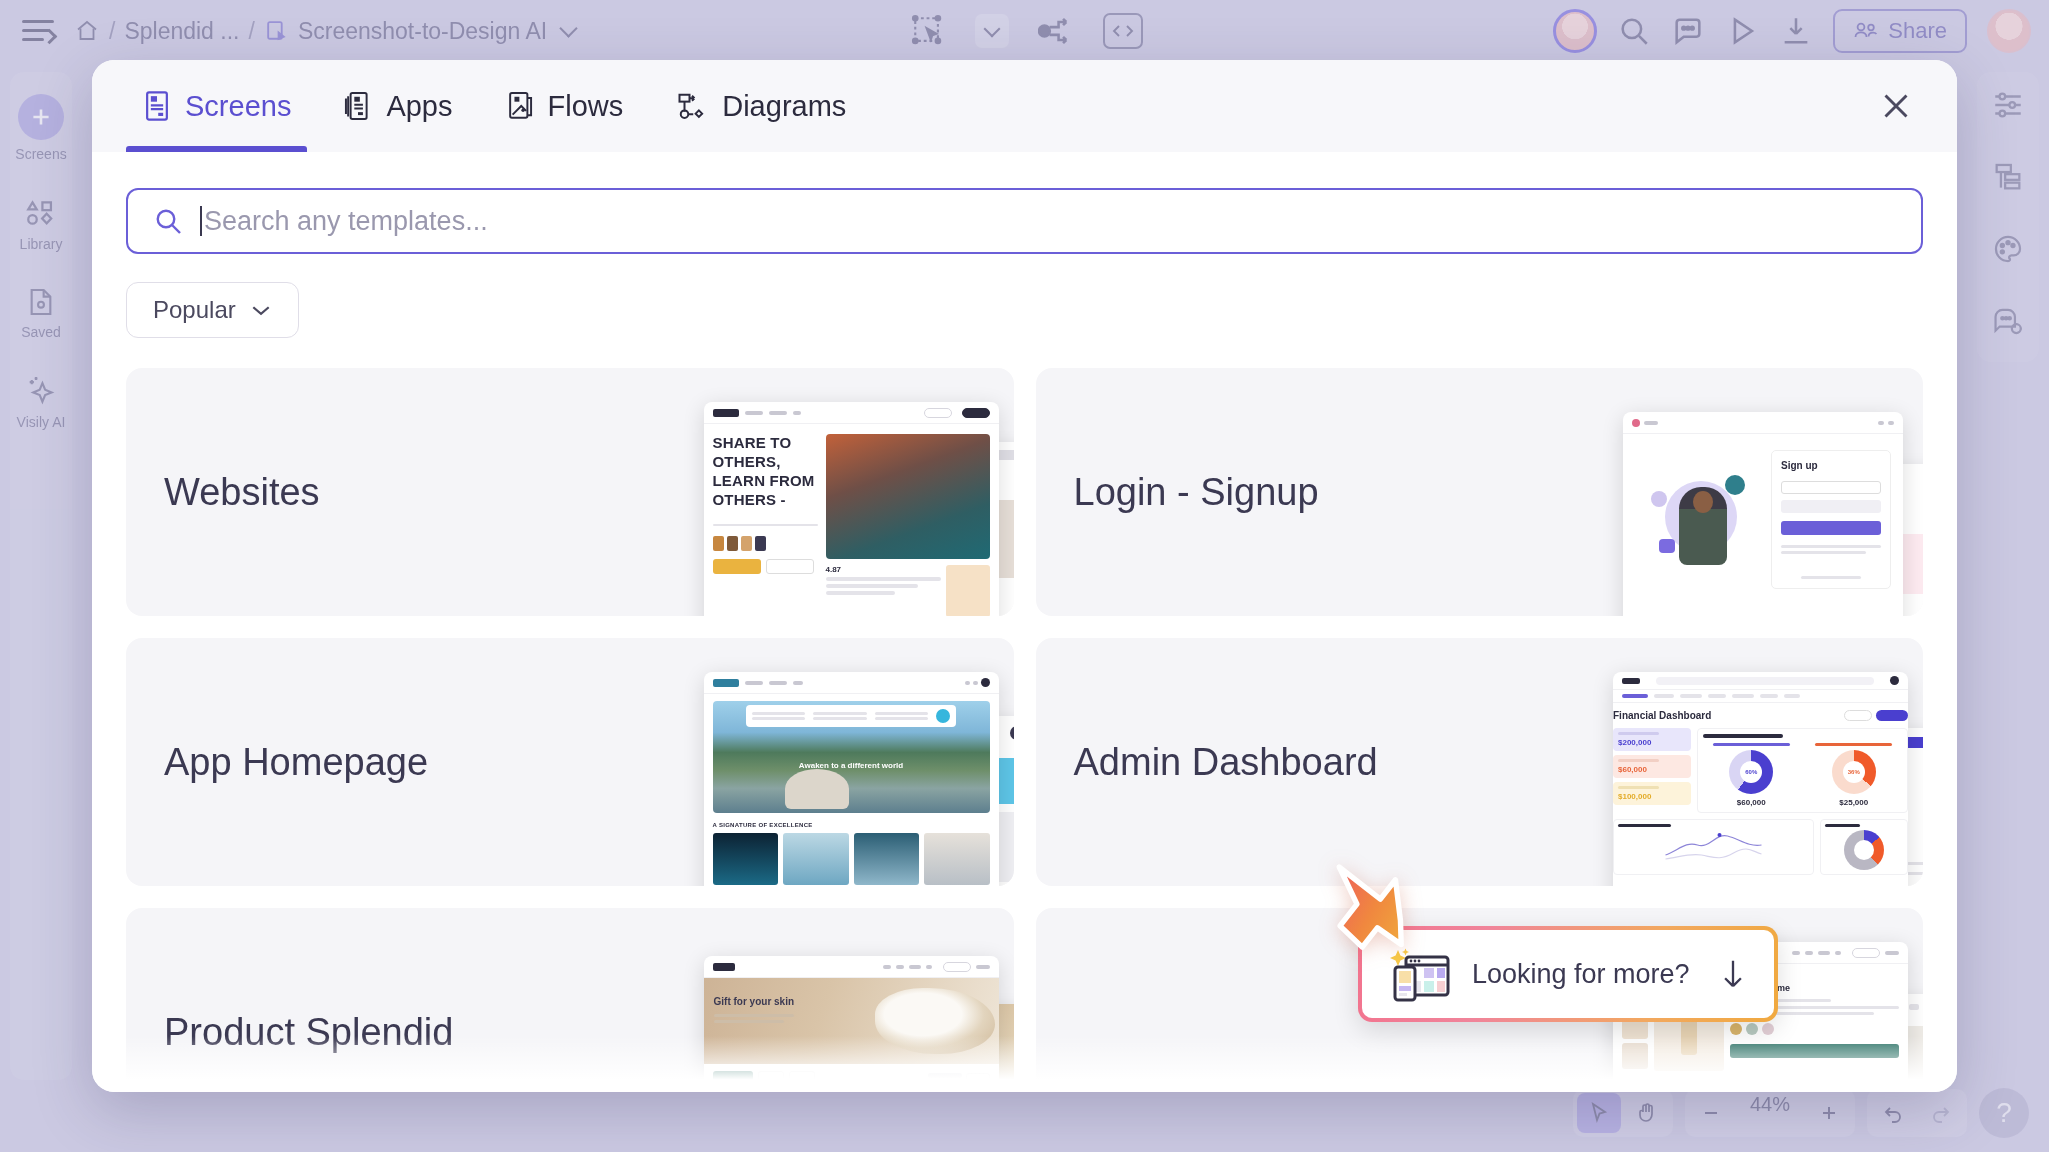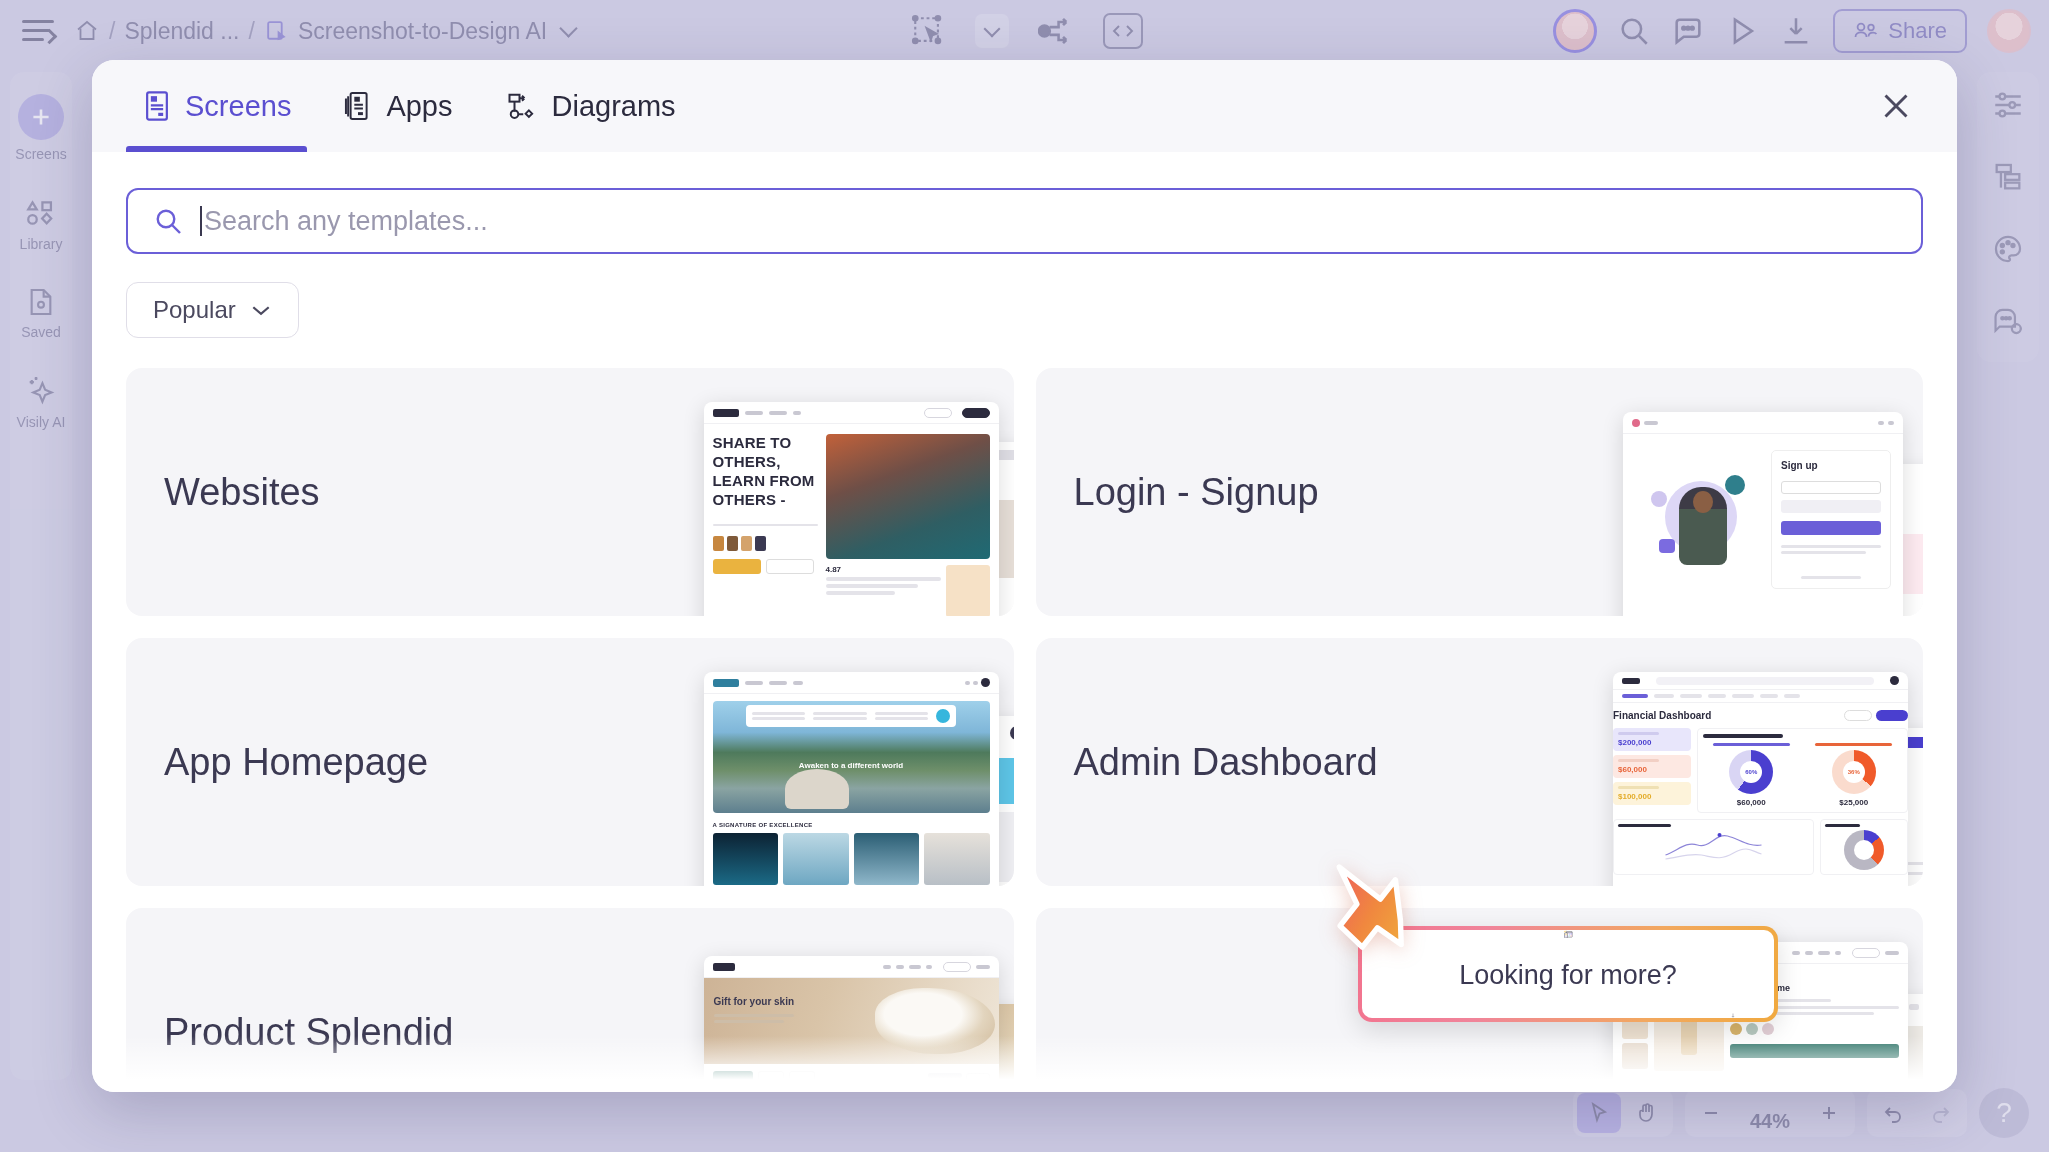--- a/index.html
+++ b/index.html
@@ -454,6 +454,17 @@
         <span class="tab-underline"></span>
       </div>
 
+      <div class="tab">
+        <svg width="30" height="32" viewBox="0 0 24 26" fill="none" stroke="#2c2b3e" stroke-width="1.6">
+          <rect x="4" y="2.5" width="14" height="20" rx="1.4"></rect>
+          <rect x="7.5" y="5.5" width="4" height="4" fill="#2c2b3e" stroke="none"></rect>
+          <path d="M6 20l7-7 4 4"></path>
+            <circle cx="14.5" cy="16.5" r="1.4" fill="#2c2b3e" stroke="none"></circle>
+          <path d="M18 6.5h3v14h-3"></path>
+        </svg>
+        <span>Flows</span>
+        <span class="tab-underline"></span>
+      </div>
 
       <div class="tab">
         <svg width="34" height="30" viewBox="0 0 26 24" fill="none" stroke="#2c2b3e" stroke-width="1.6">

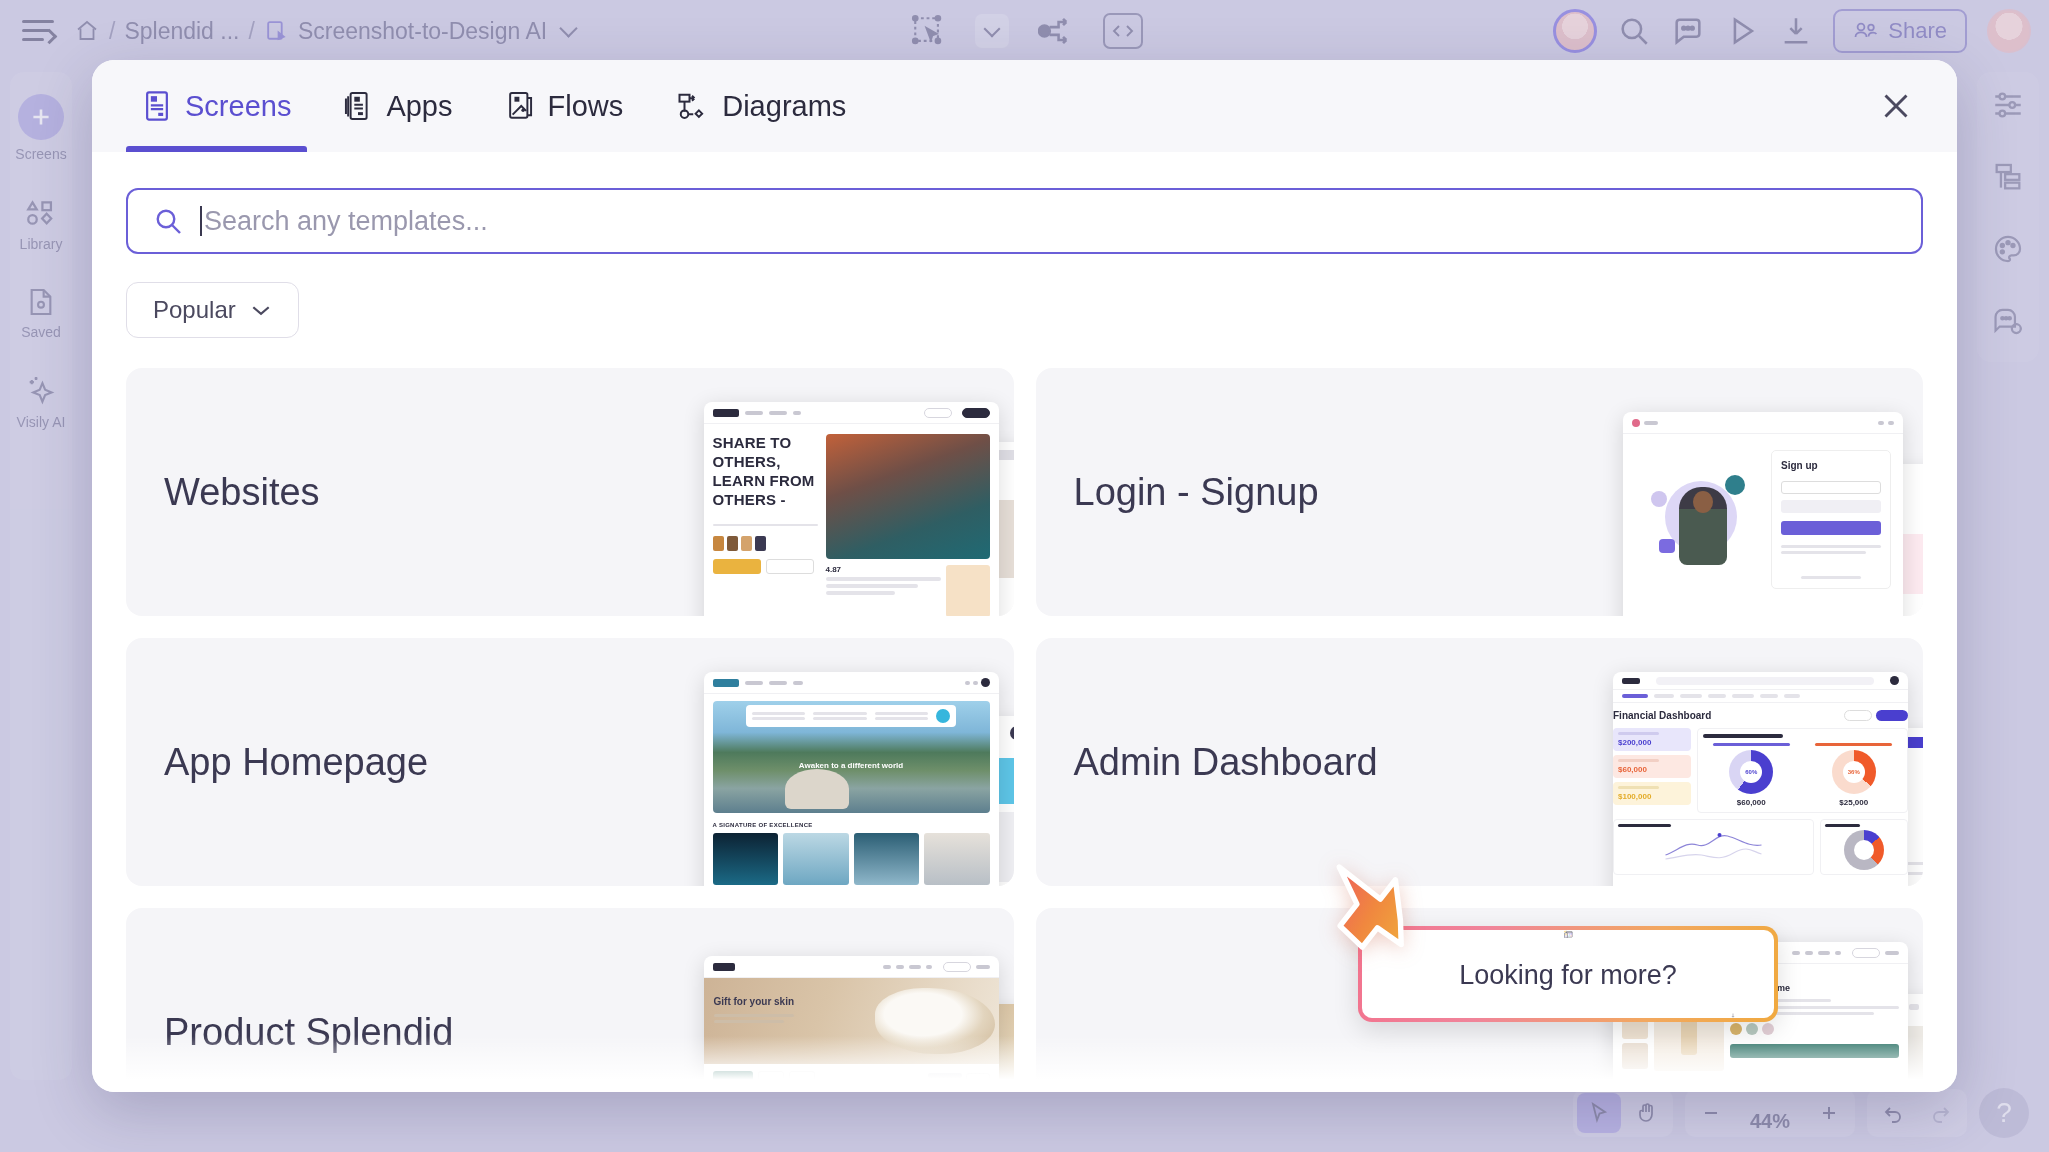--- a/index.html
+++ b/index.html
@@ -210,7 +210,6 @@
     display: flex; align-items: center; gap: 22px; padding: 0 26px;
     box-shadow: 0 8px 26px rgba(0,0,0,.13);
     z-index: 30;
-    flex-direction: column;
   }
   .callout-label { font-size: 27px; color: #3b3952; font-weight: 500; }
   .callout-arrow { margin-left: auto; }

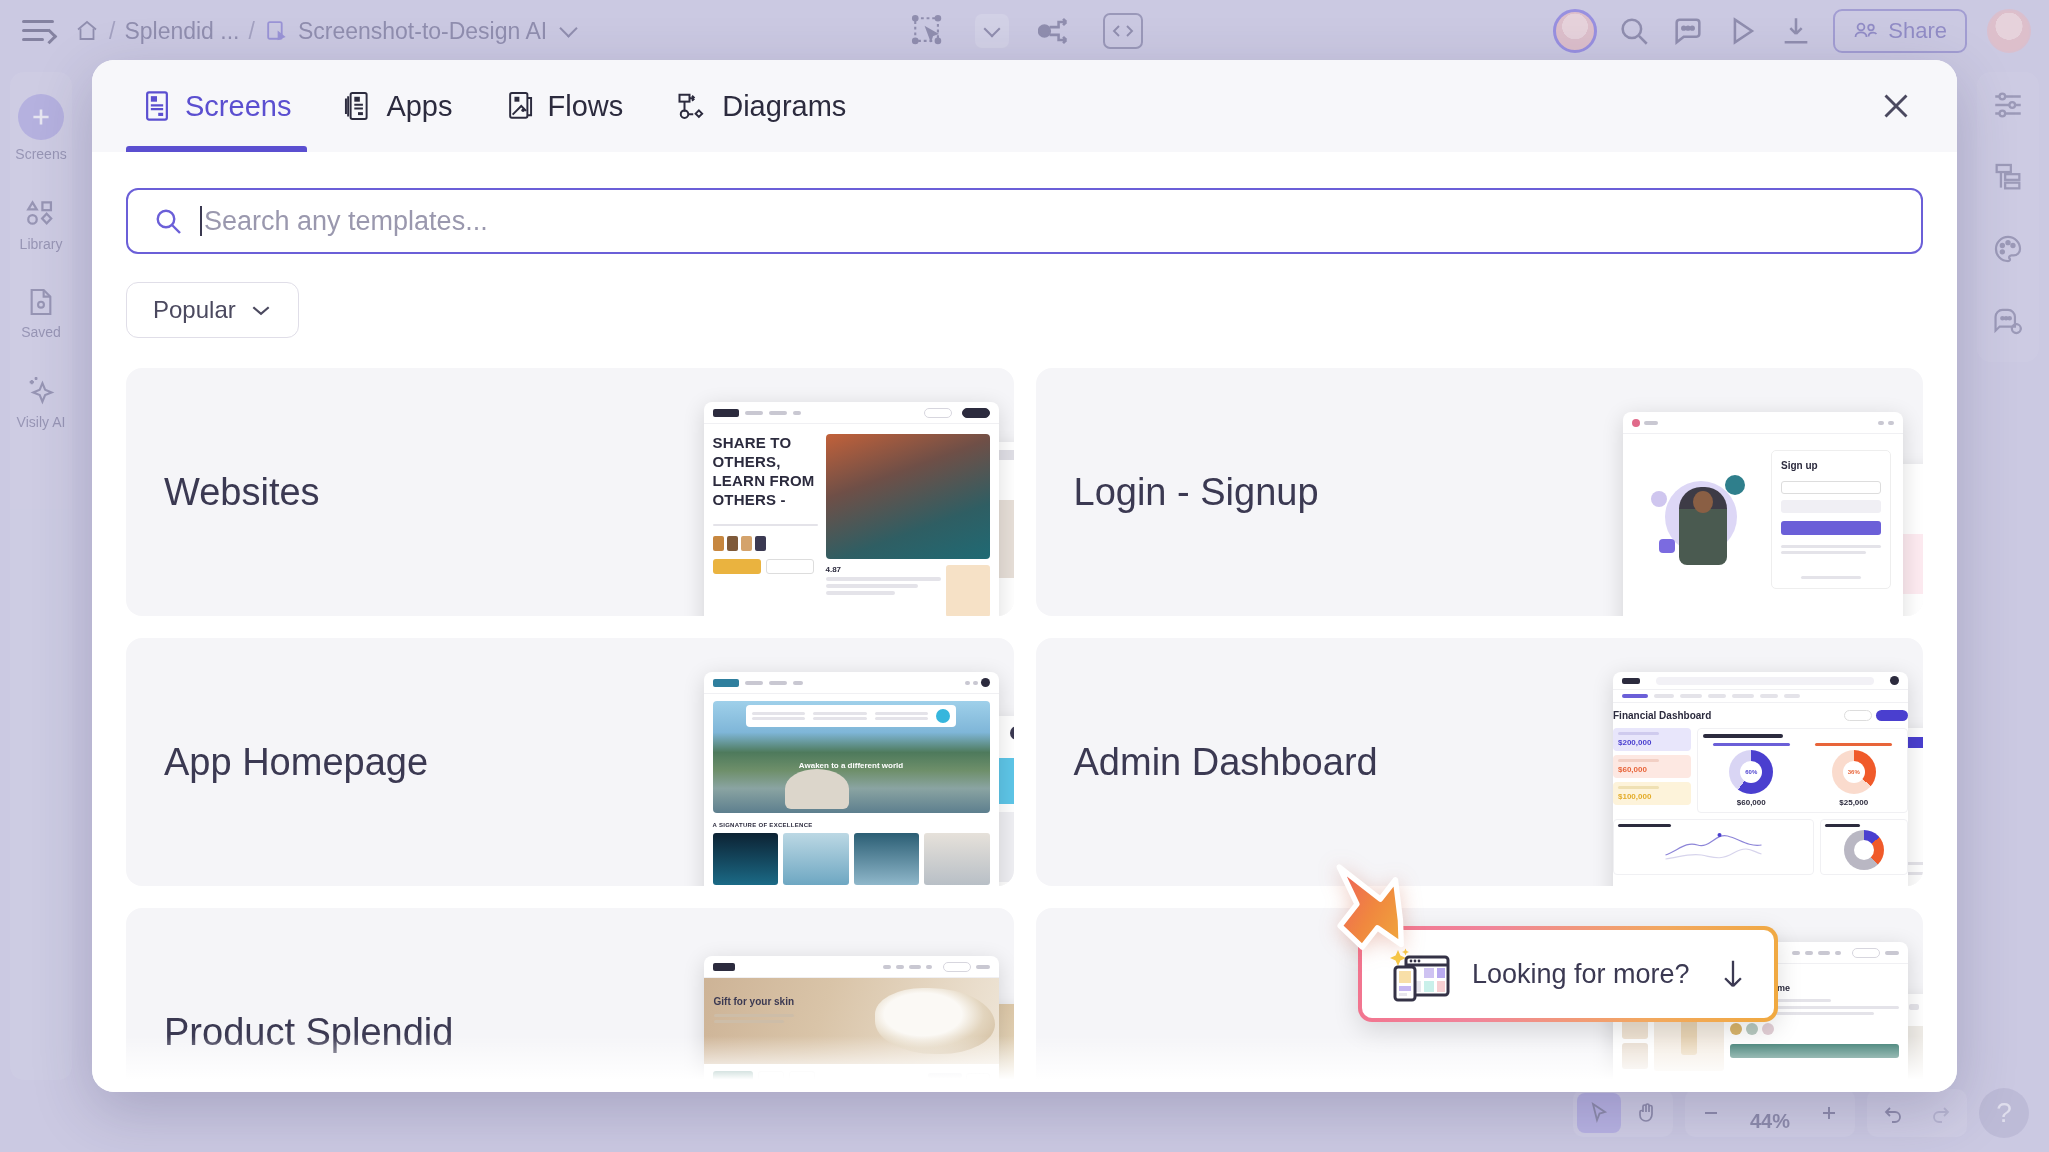--- a/index.html
+++ b/index.html
@@ -91,7 +91,7 @@
     display: flex; align-items: center; justify-content: flex-end;
     padding-right: 20px; gap: 12px; opacity: .55;
   }
-  .bb-group { display: flex; align-items: flex-end; background: rgba(255,255,255,.16); border-radius: 10px; padding: 4px; gap: 4px; font-weight: bold;}
+  .bb-group { display: flex; align-items: flex-start; background: rgba(255,255,255,.16); border-radius: 10px; padding: 4px; gap: 4px;}
   .bb-btn { width: 44px; height: 40px; display:flex;align-items:center;justify-content:center; border-radius: 8px; }
   .bb-btn.active { background: #a9a2e4; }
   .bb-zoom { font-size: 20px; color: #5f5d82; min-width: 66px; text-align:center; }

